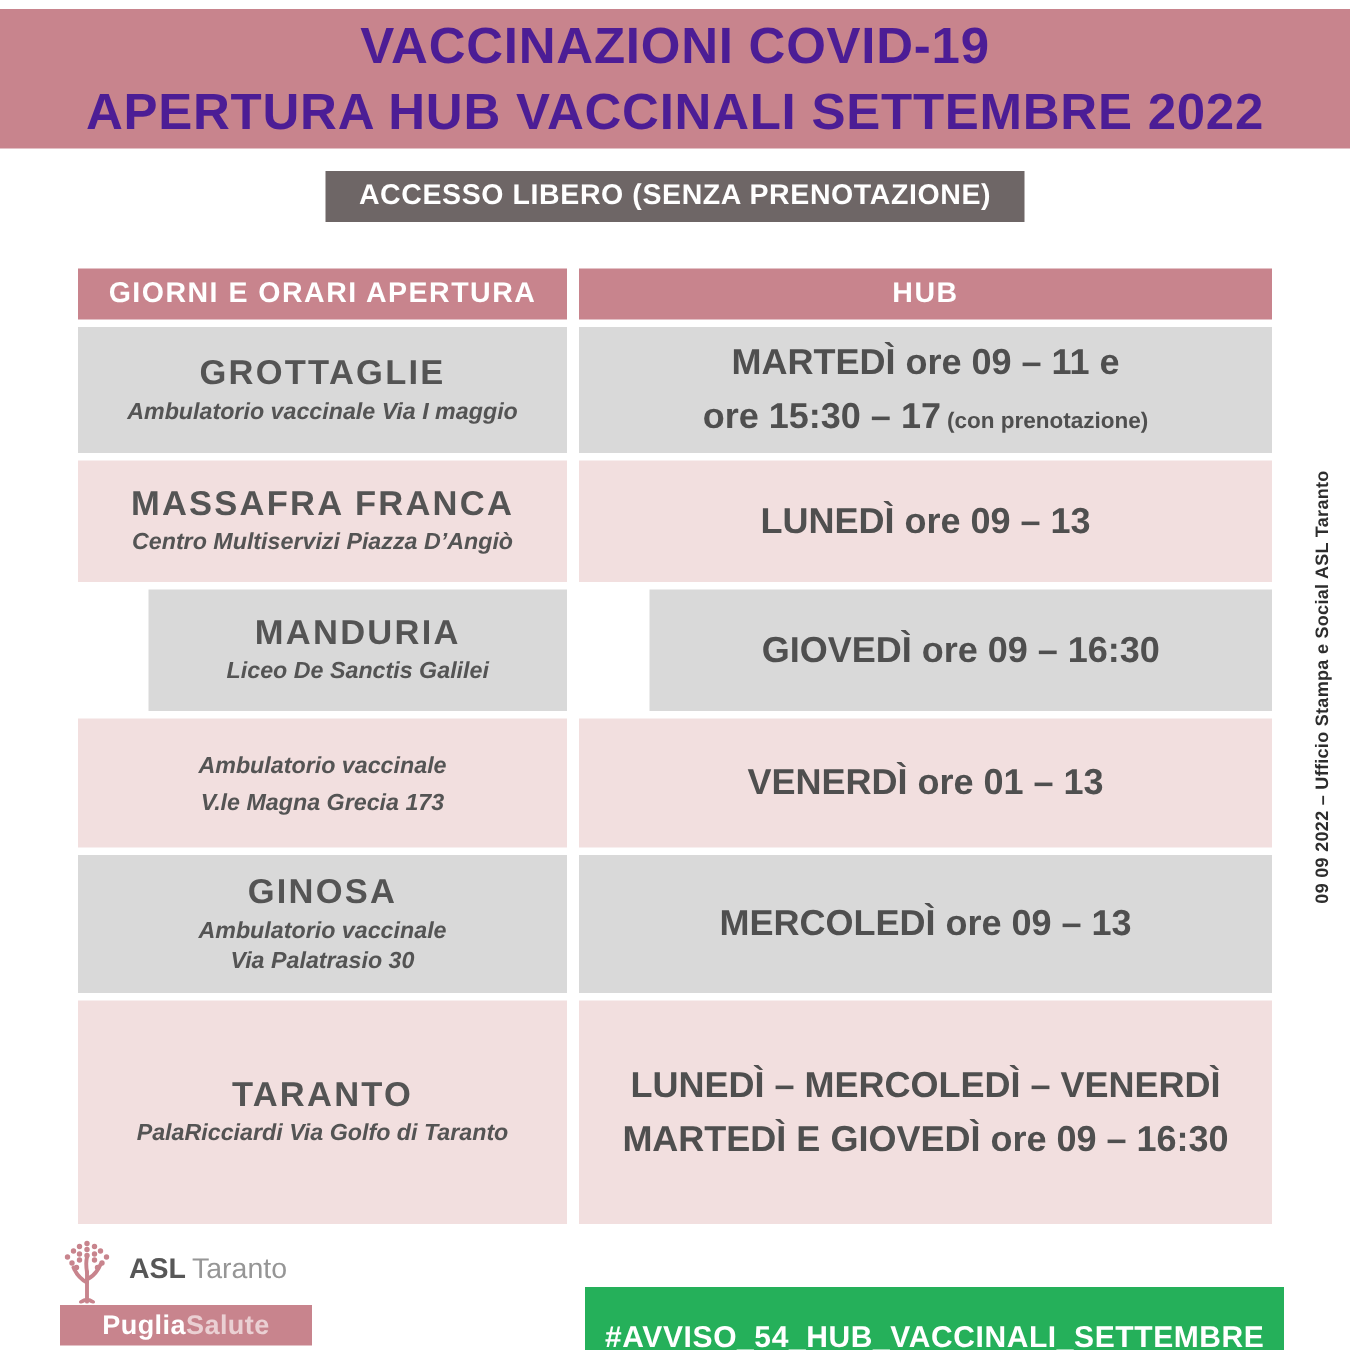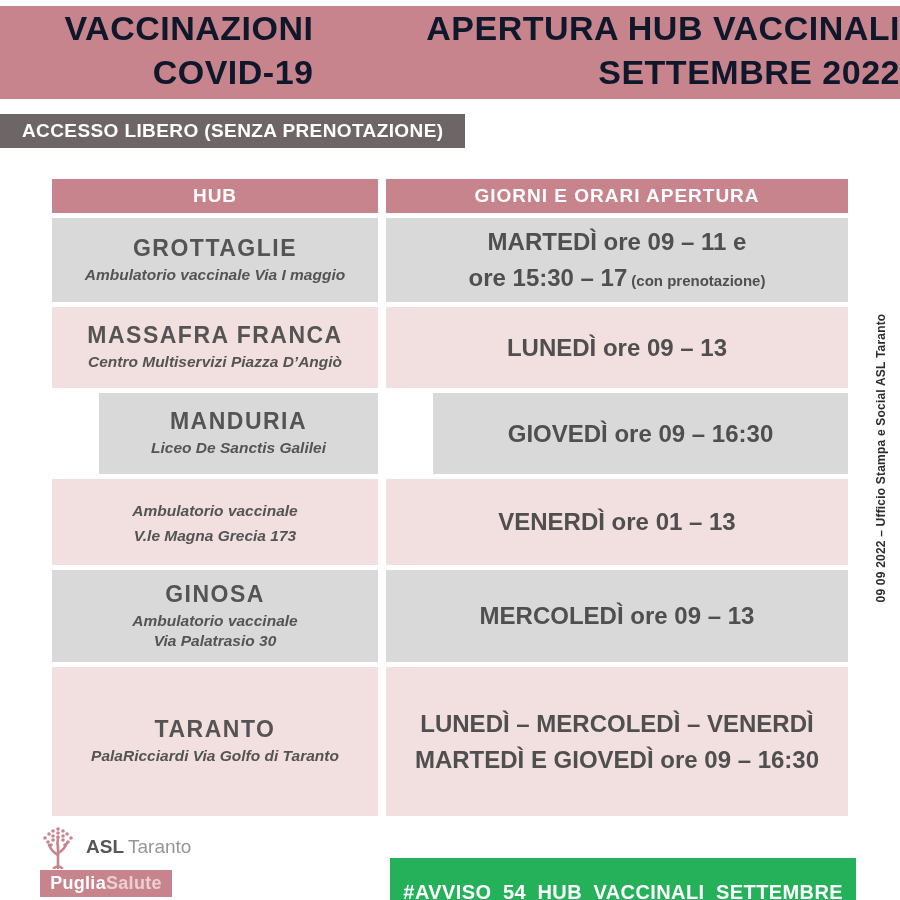--- a/index.html
+++ b/index.html
@@ -17,9 +17,9 @@
     margin-top: 6px;
     height: 93px;
     background: var(--rose, #c8848d);
-    color: #0f172a;
-    text-align: right;
-    display: flex; justify-content: center;
+    color: #4c1d95;
+    text-align: center;
+    display: flex; flex-direction: column; justify-content: center;
     font-weight: bold;
     font-size: 34px;
     line-height: 44px;

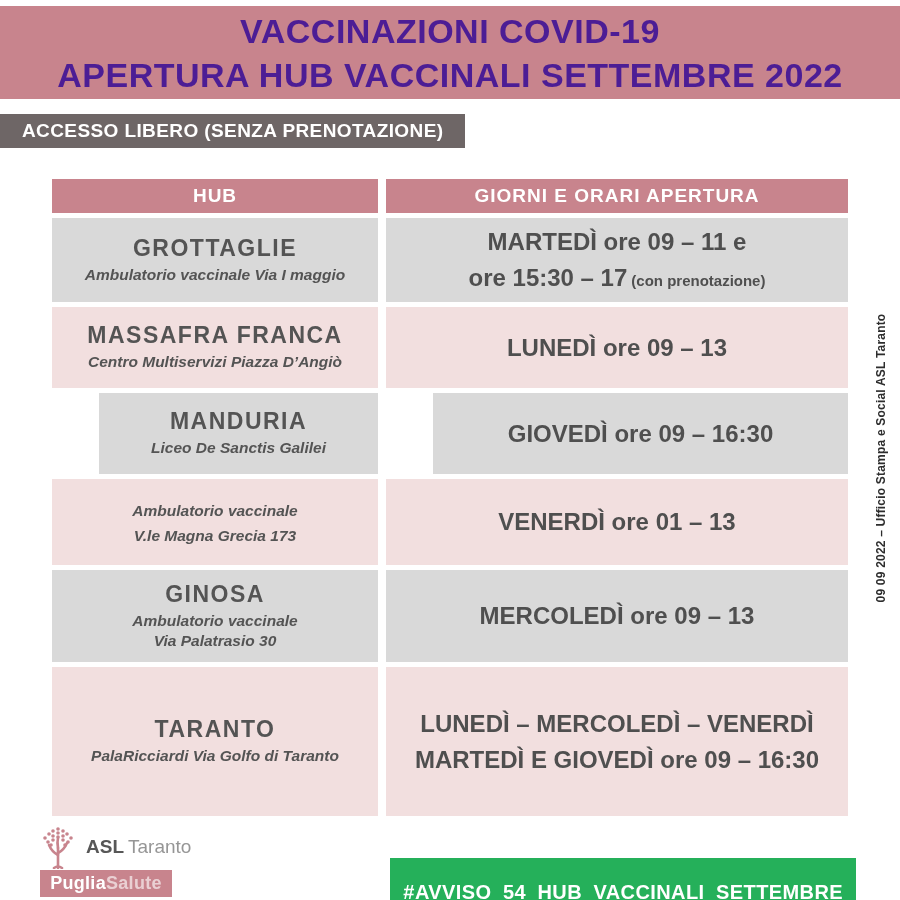--- a/index.html
+++ b/index.html
@@ -27,7 +27,7 @@
   }
 
   
-  .badge-row { margin-top: 15px; height: 48px; }
+  .badge-row { text-align: center; margin-top: 15px; height: 48px; }
   .access-badge {
     display: inline-block;
     background: var(--badge-gray, #6e6666);

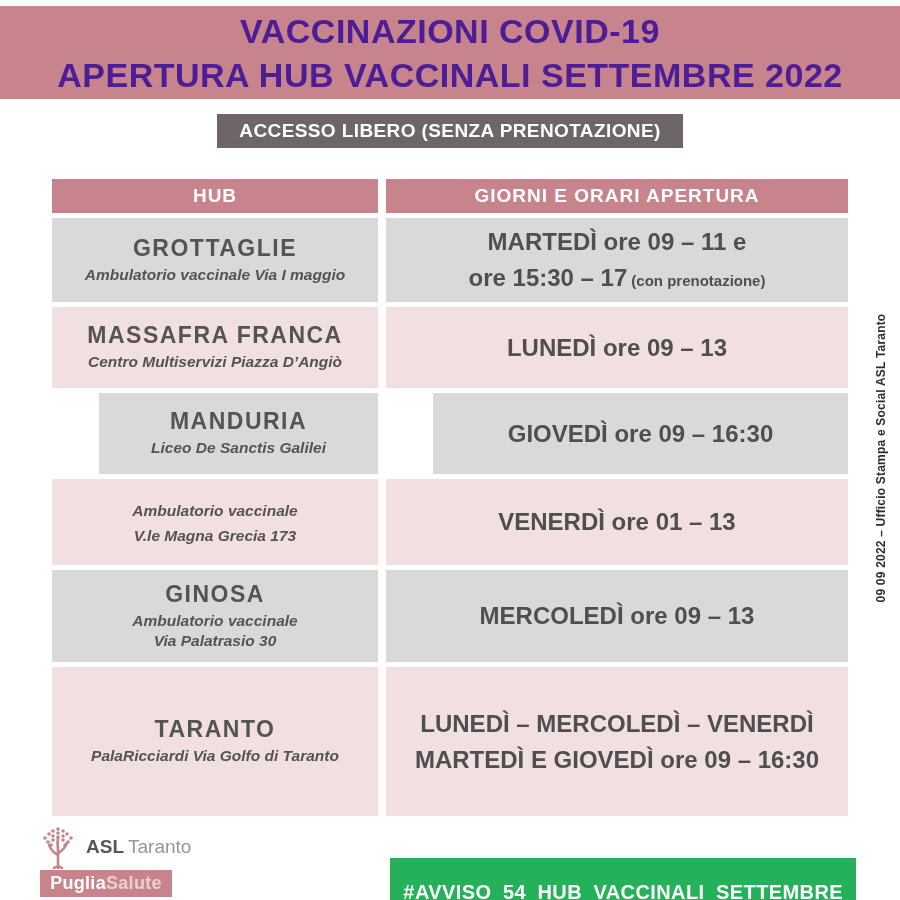--- a/index.html
+++ b/index.html
@@ -140,8 +140,8 @@
 
 <div class="hub-table">
 
+  <div class="th">GIORNI E ORARI APERTURA</div>
   <div class="th">HUB</div>
-  <div class="th">GIORNI E ORARI APERTURA</div>
 
   <div class="cell gray r1">
     <div class="hub-name">GROTTAGLIE</div>

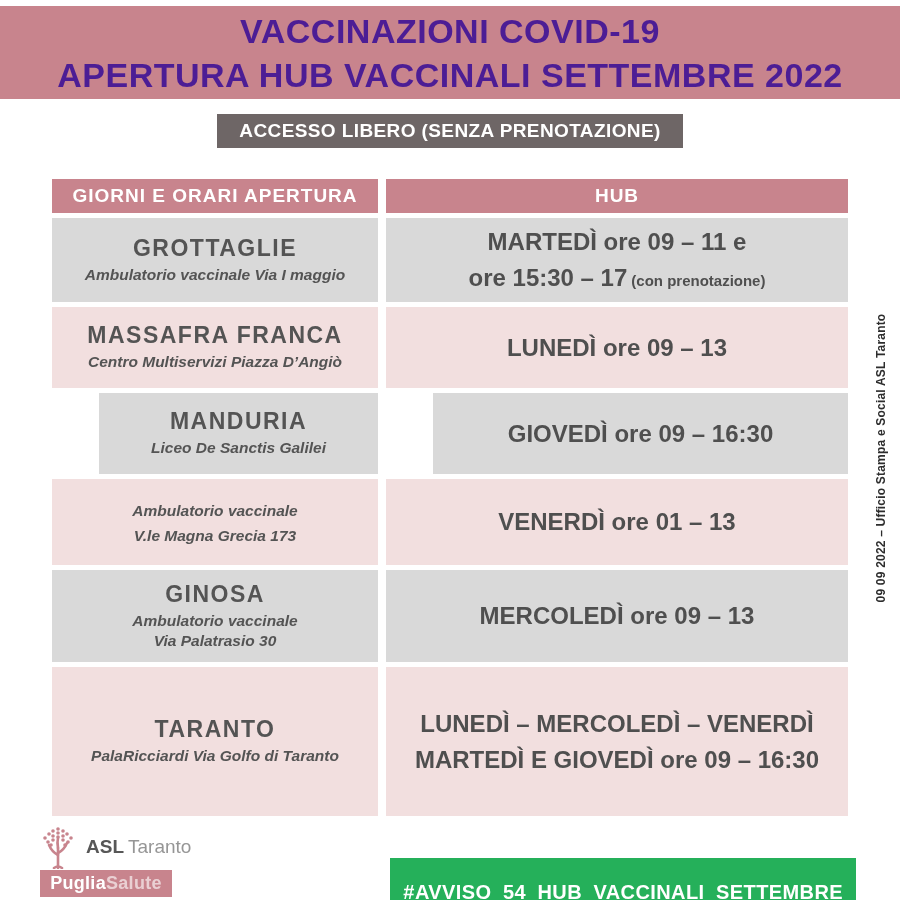--- a/index.html
+++ b/index.html
@@ -95,7 +95,7 @@
   .puglia-bar {
     margin-top: 1px;
     background: var(--rose, #c8848d);
-    height: 27px; width: 132px;
+    height: 27px; width: 168px;
     display: flex; align-items: center; justify-content: center;
     font-size: 18px; font-weight: bold; letter-spacing: .3px;
   }

